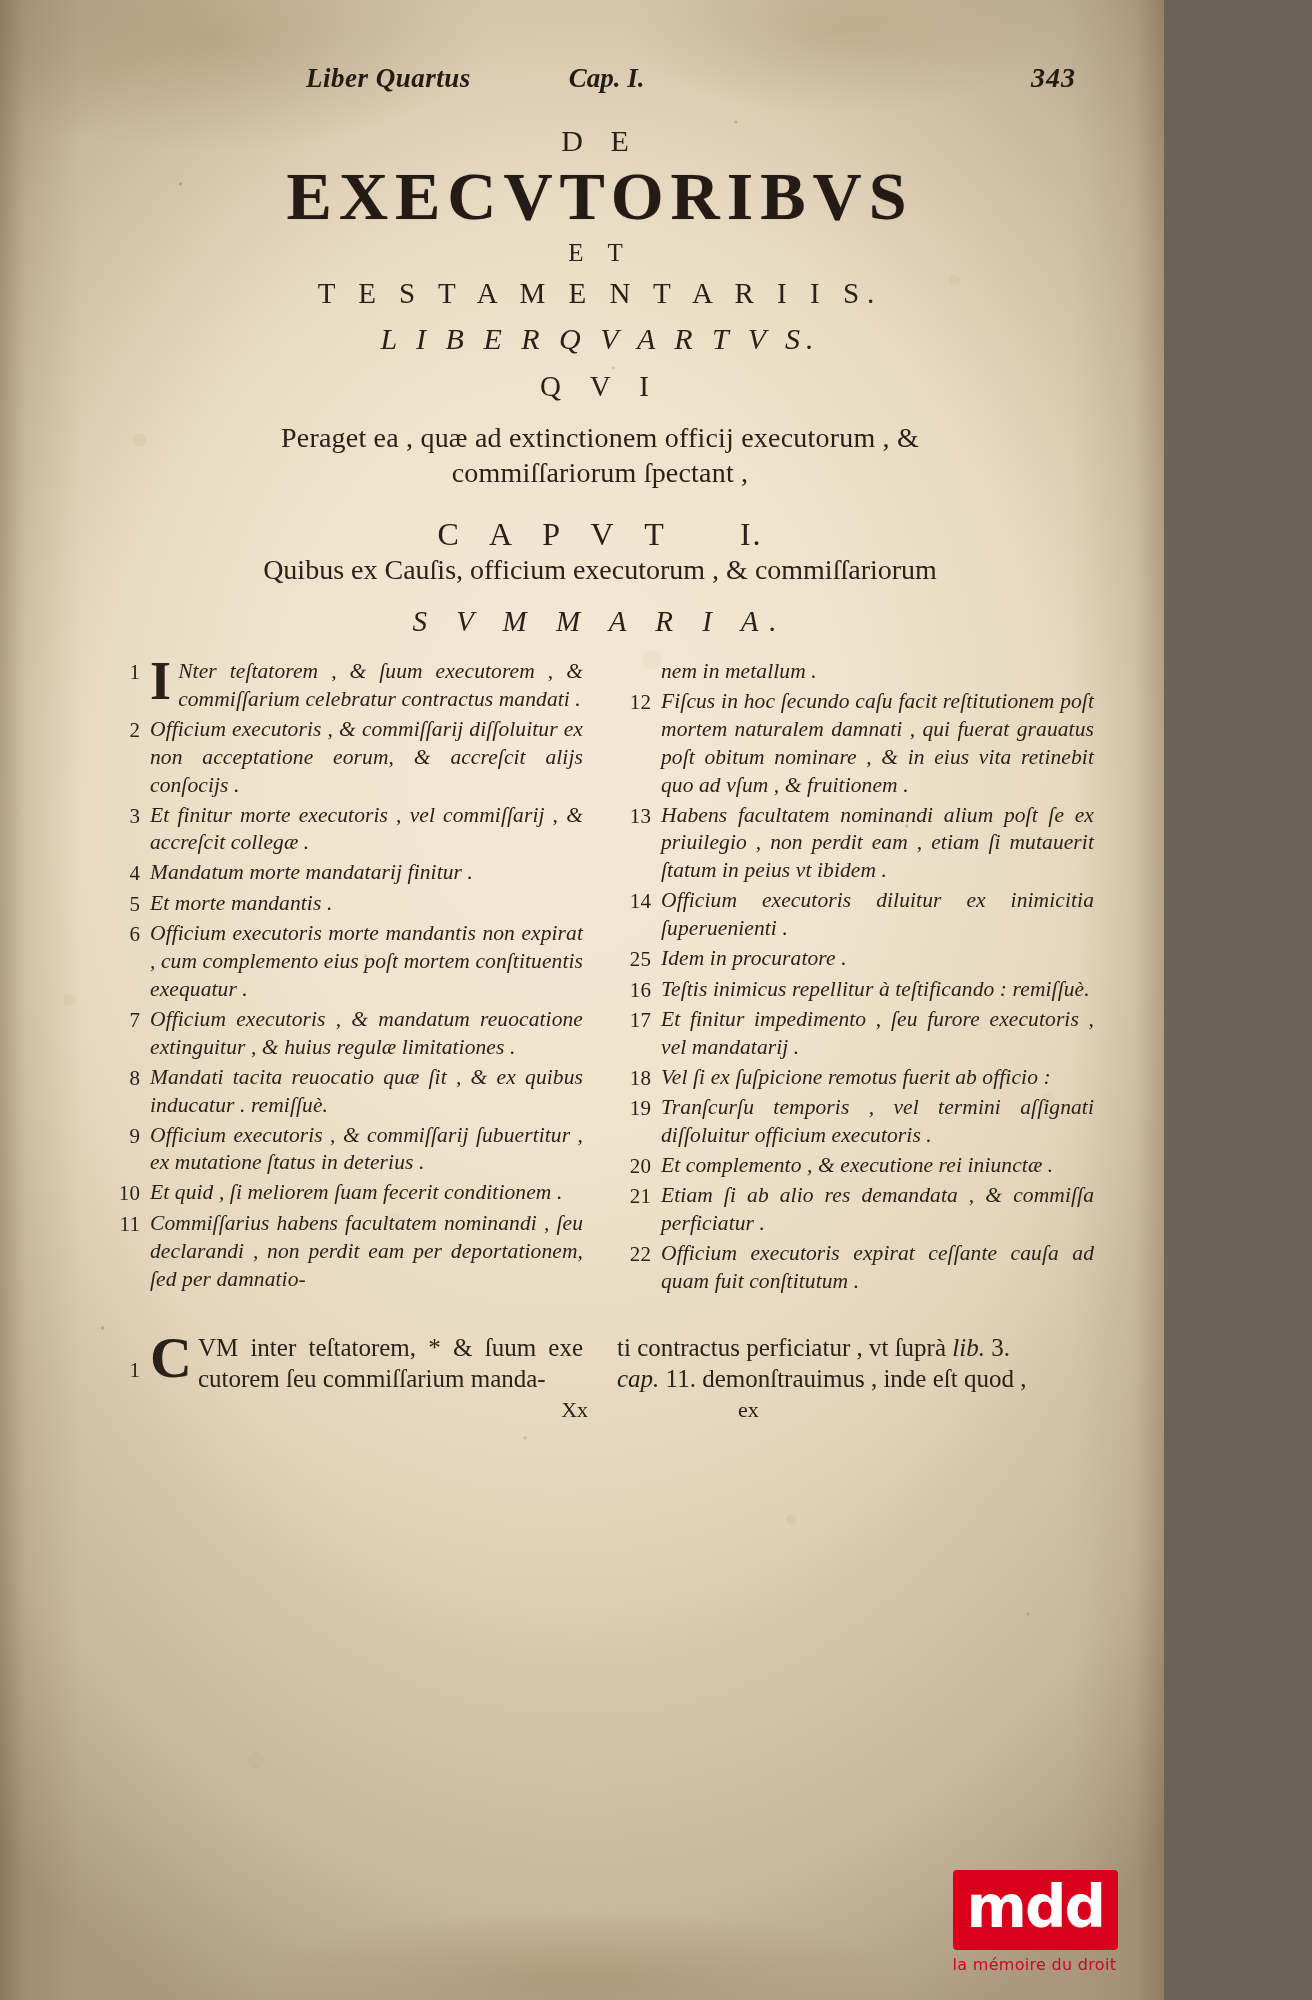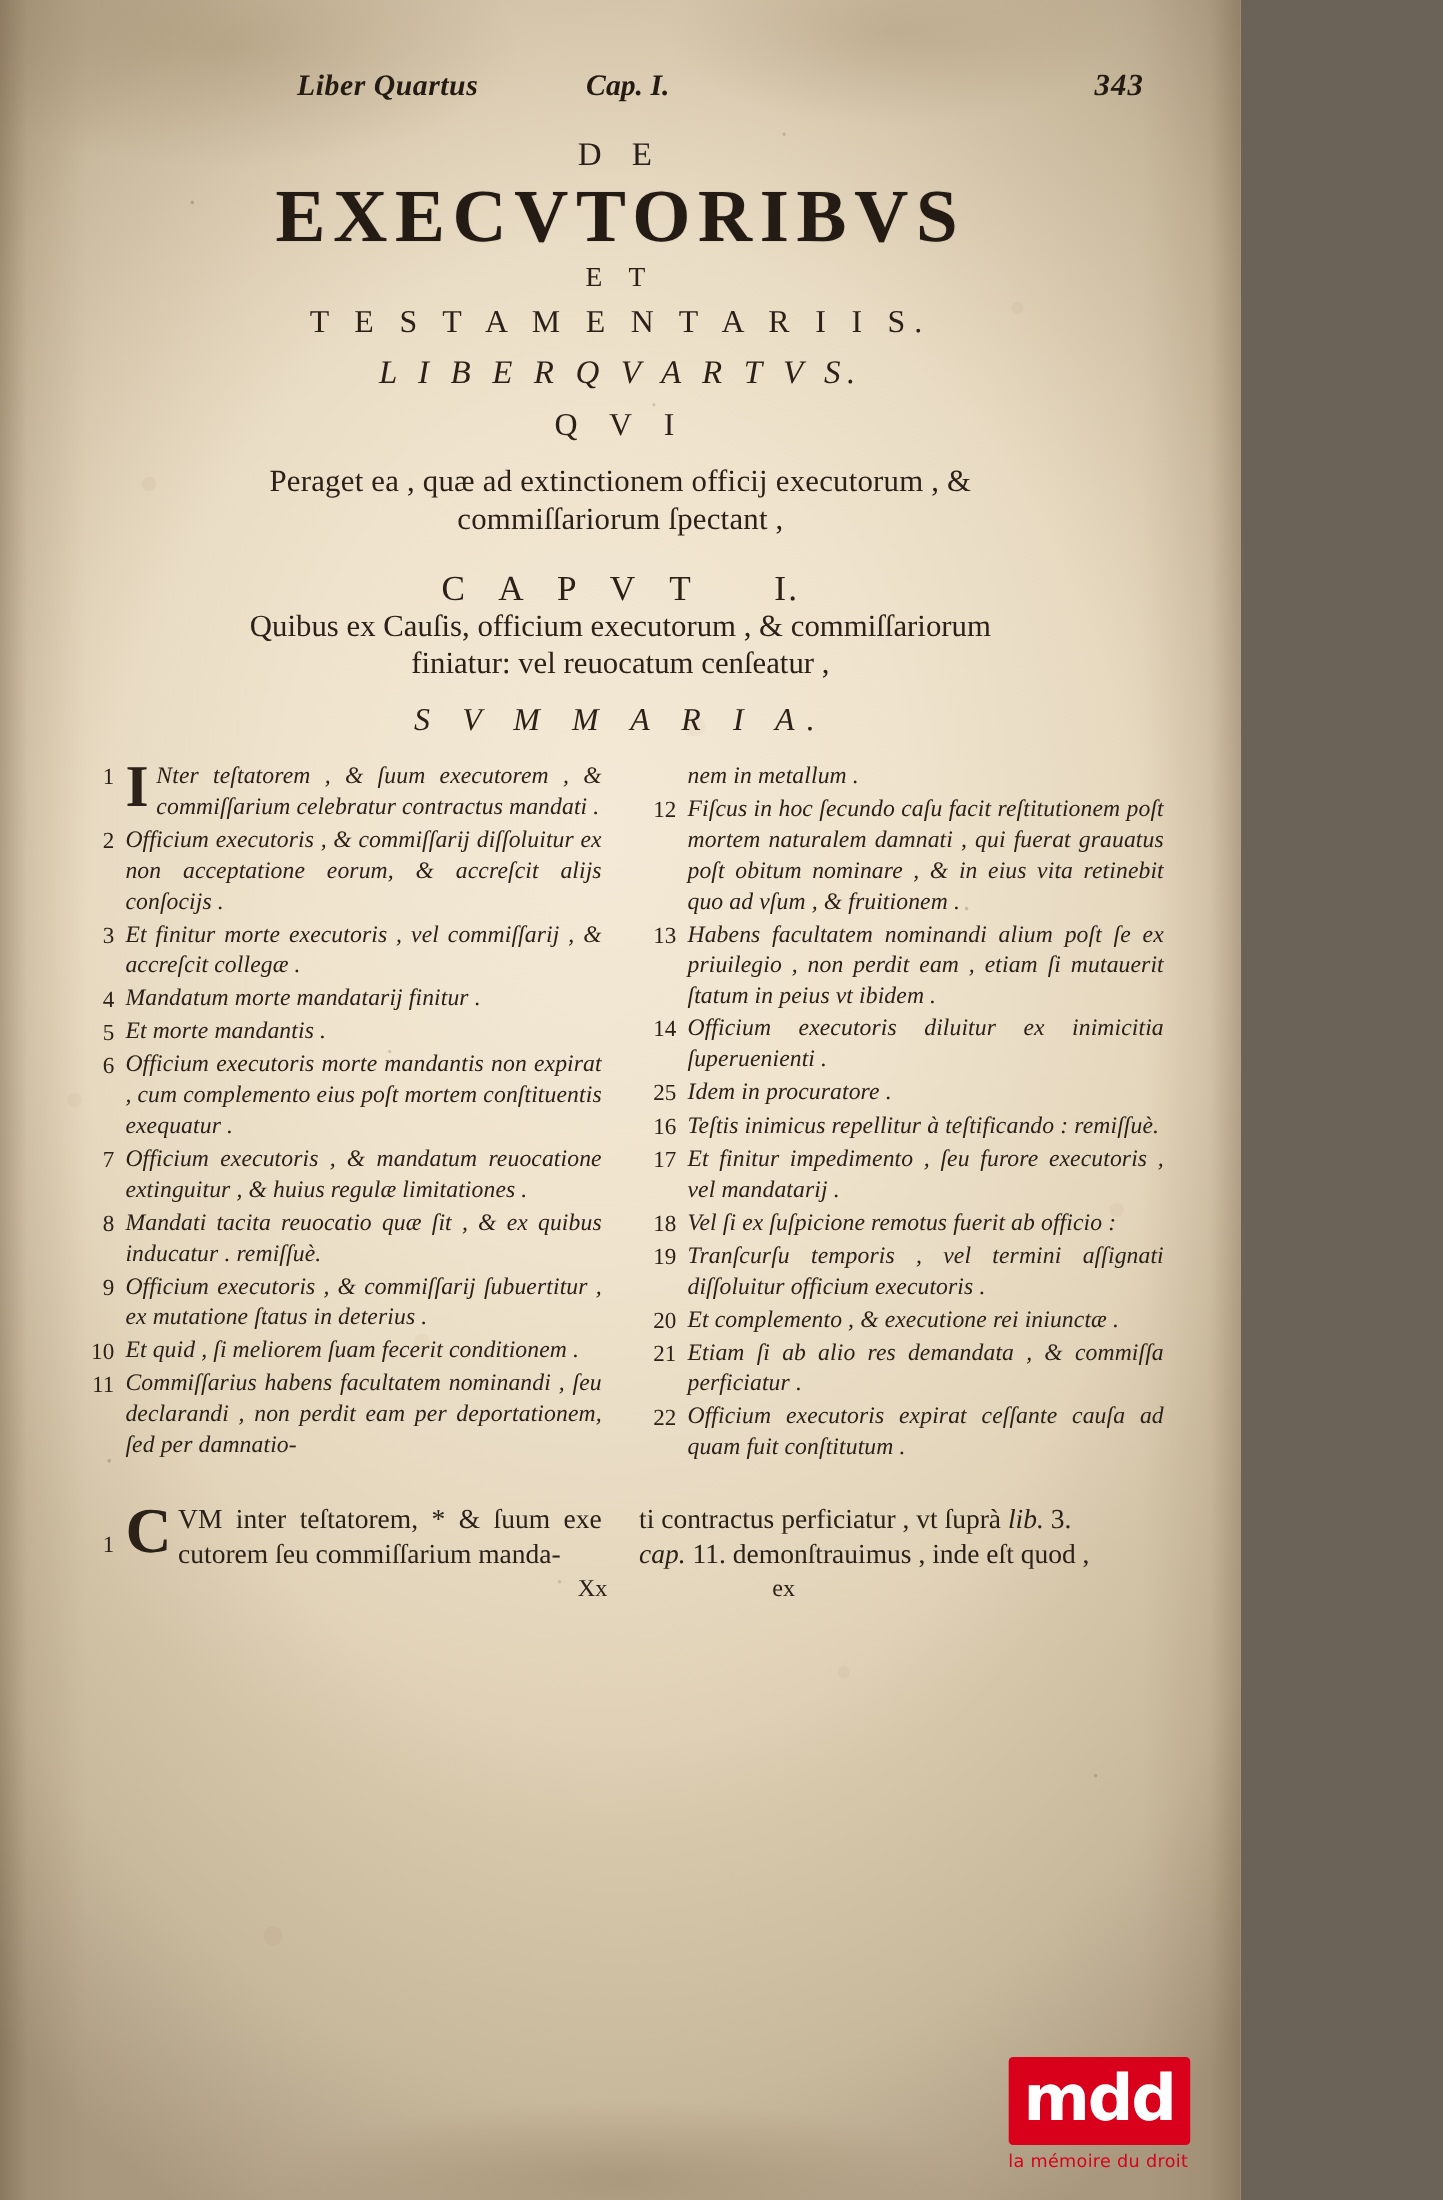--- a/index.html
+++ b/index.html
@@ -16,6 +16,7 @@
       radial-gradient(ellipse 60% 45% at 48% 38%, #f3e9d6 0%, #efe3cd 42%, #e7d9c0 72%, #dccdb1 100%);
     font-family: "Liberation Serif", "DejaVu Serif", serif;
     color: #2b2118;
+    padding-left: 36px;
   }
   
   .paper-fx {

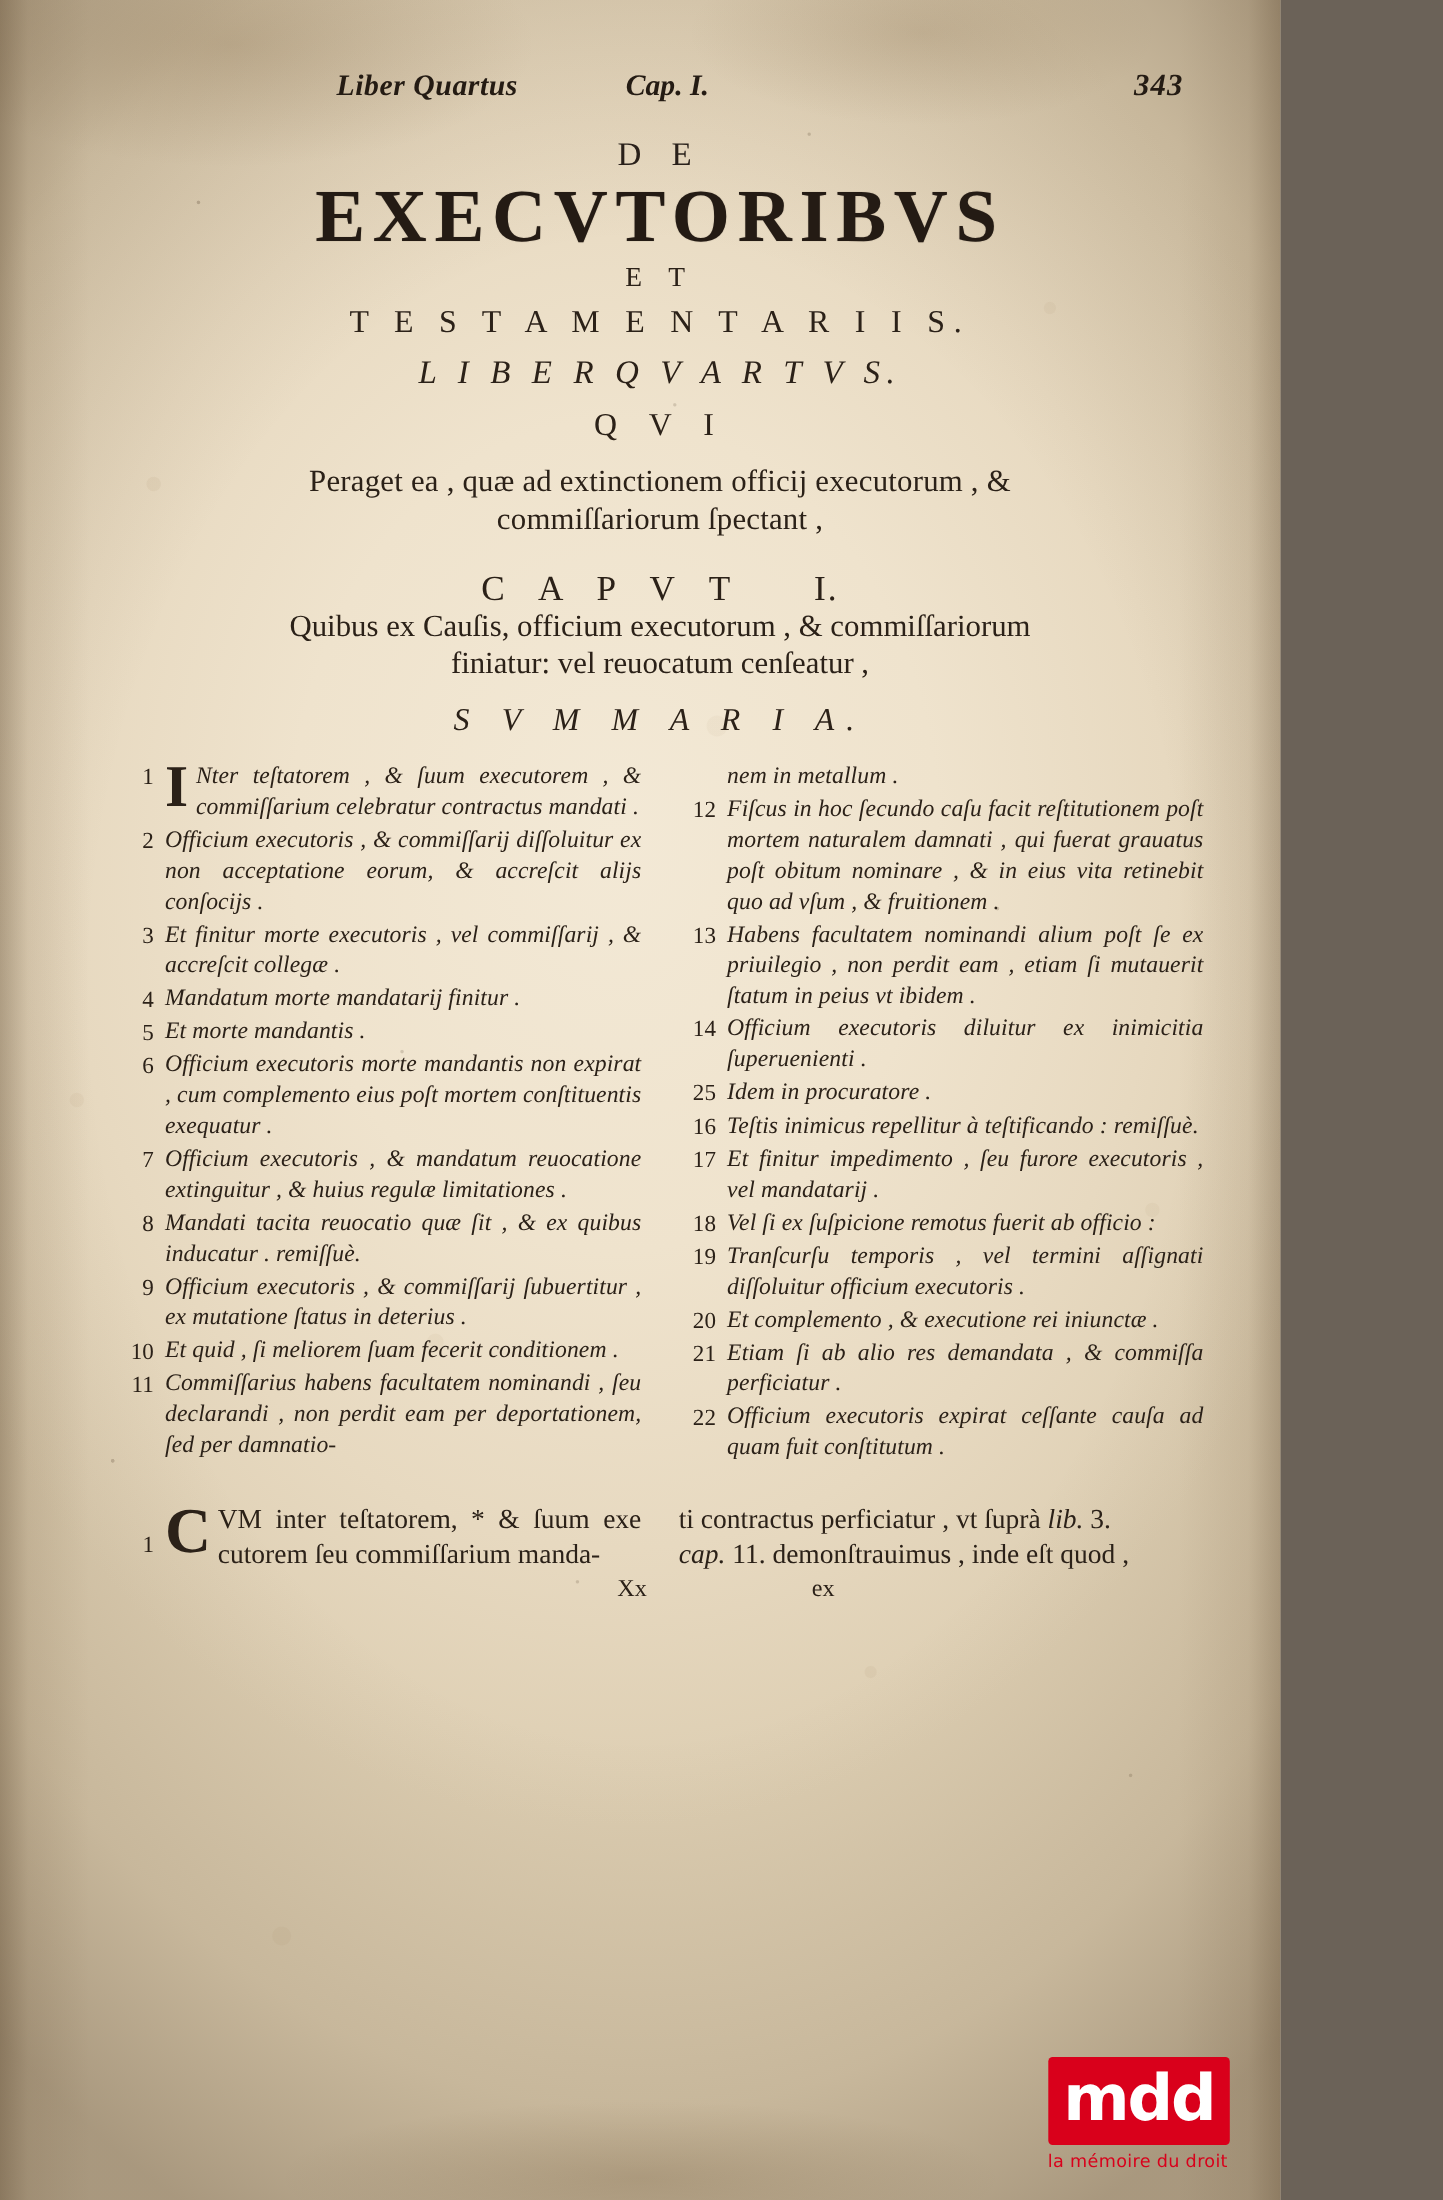--- a/index.html
+++ b/index.html
@@ -331,7 +331,6 @@
 
     <div class="chapdesc">
       <div>Quibus ex Cauſis, officium executorum , &amp; commiſſariorum</div>
-      <div>finiatur: vel reuocatum cenſeatur ,</div>
     </div>
 
     <div class="summaria">S V M M A R I A.</div>

